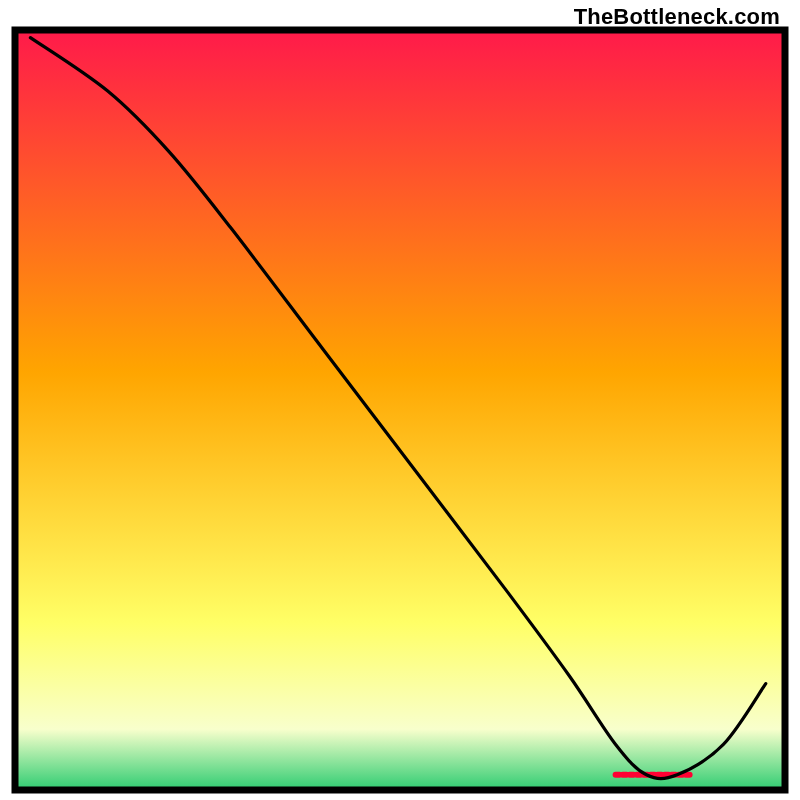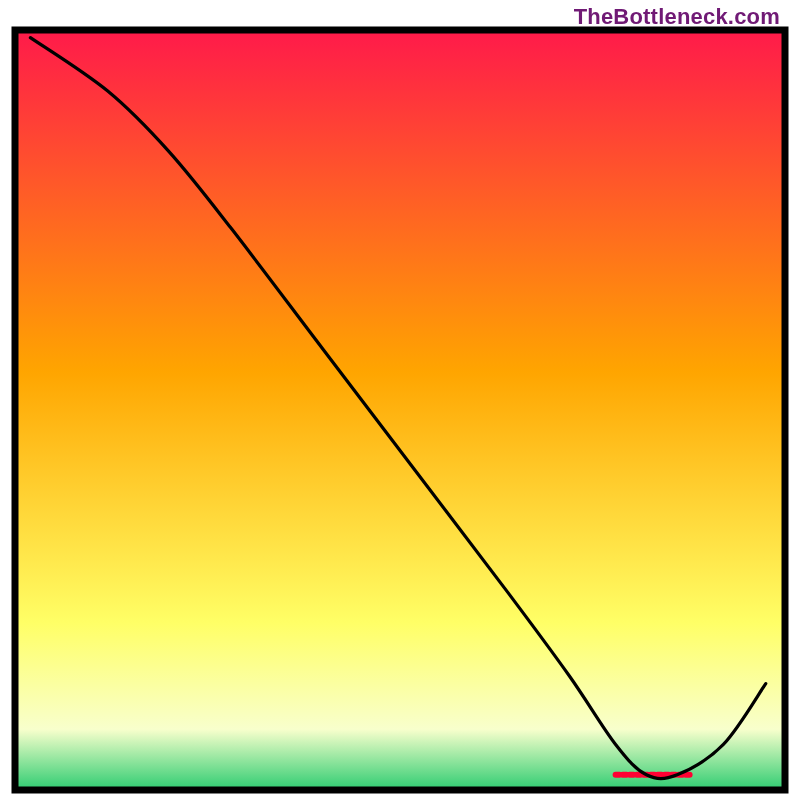--- a/index.html
+++ b/index.html
@@ -21,7 +21,7 @@
     right: 20px;
     font-size: 22px;
     font-weight: bold;
-    color: #701a75;
+    color: #000000;
     letter-spacing: 0.2px;
     z-index: 5;
   }

